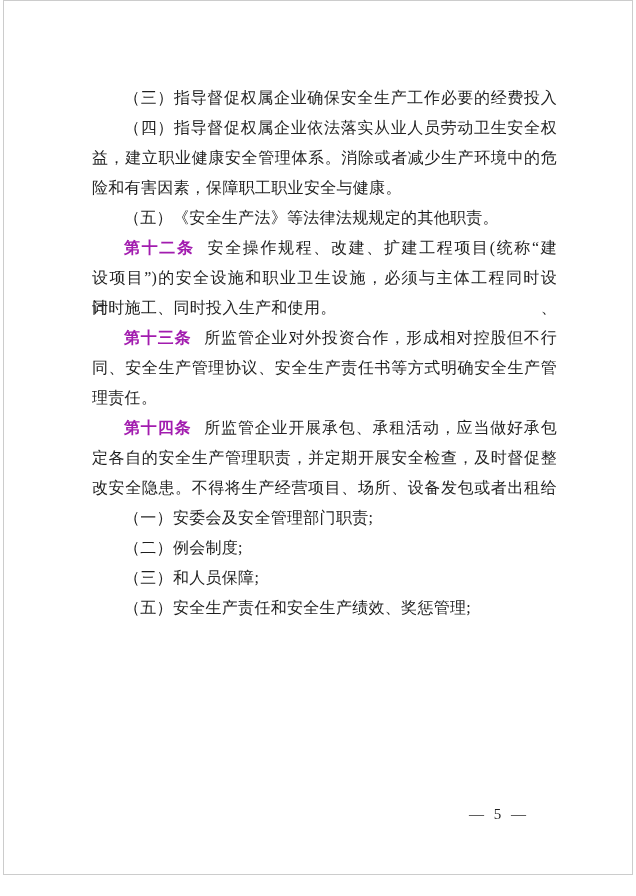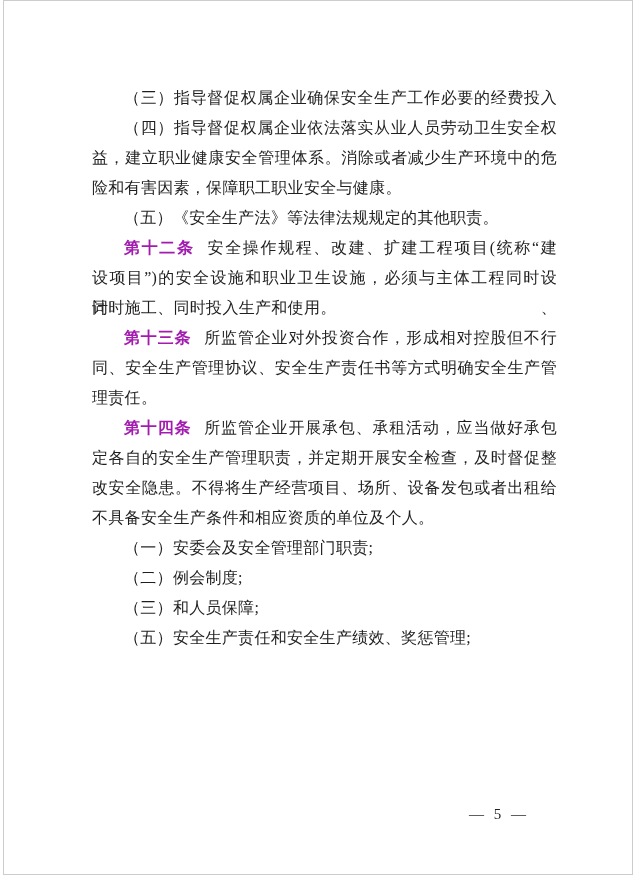--- a/index.html
+++ b/index.html
@@ -86,7 +86,6 @@
         <div class="line indent fill"><b class="lead">第十四条</b><span>所监管企业开展承包、承租活动，应当做好承包</span></div>
         <div class="line fill"><span>定各自的安全生产管理职责，并定期开展安全检查，及时督促整</span></div>
         <div class="line fill"><span>改安全隐患。不得将生产经营项目、场所、设备发包或者出租给</span></div>
-        <div class="line"><span>不具备安全生产条件和相应资质的单位及个人。</span></div>
         <div class="line indent"><span>（一）安委会及安全管理部门职责;</span></div>
         <div class="line indent"><span>（二）例会制度;</span></div>
         <div class="line indent"><span>（三）和人员保障;</span></div>

